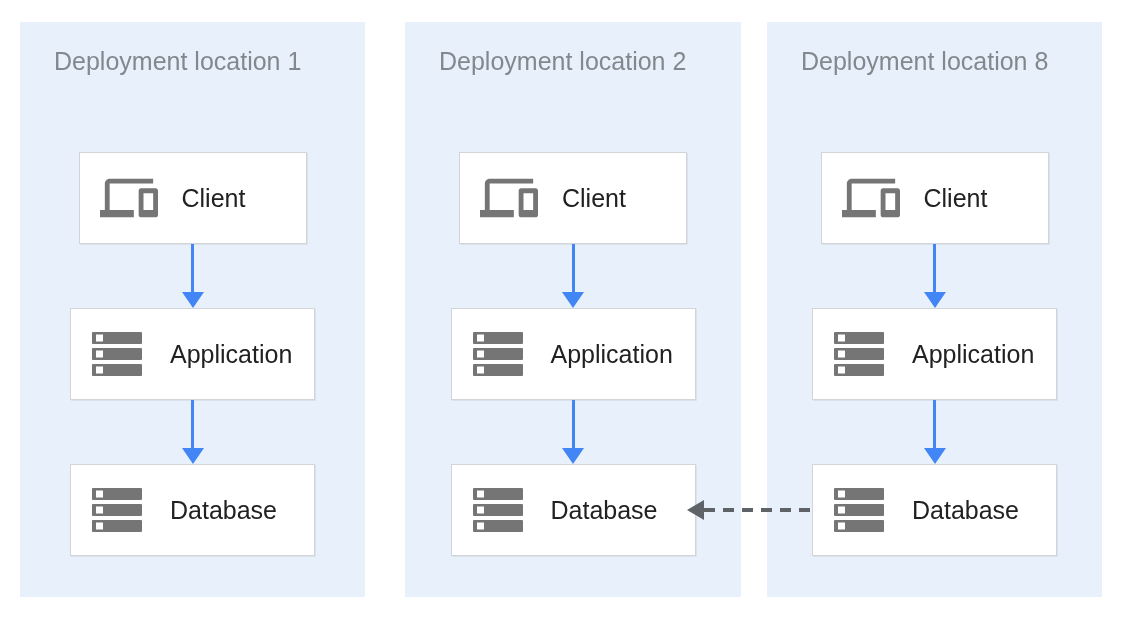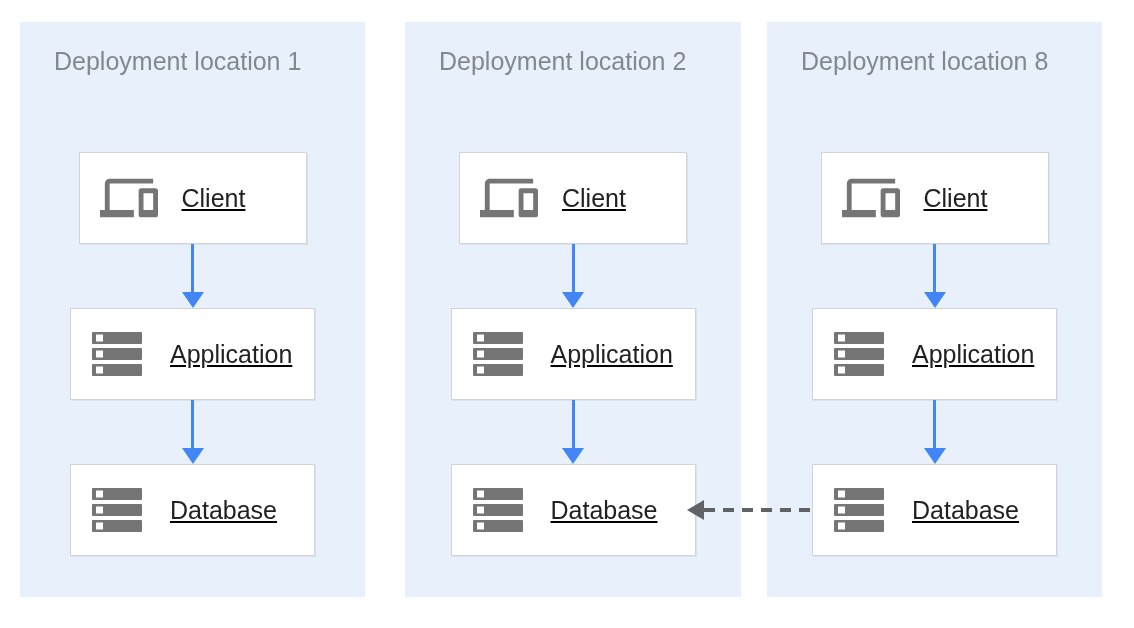--- a/index.html
+++ b/index.html
@@ -17,7 +17,7 @@
   .panel.p3{left:767px;width:335px;}
   .panel-title{margin:24px 0 0 34px;font-size:25px;line-height:30px;
     font-weight:400;color:var(--title-gray);white-space:nowrap;}
-  .node-stack{display:flex;flex-direction:column;align-items:center;margin-top:76px;text-decoration:underline;}
+  .node-stack{display:flex;flex-direction:column;align-items:center;margin-top:76px;}
   .node{height:92px;background:#fff;border:1px solid var(--box-border);
     box-shadow:1px 1px 0 rgba(0,0,0,.06);display:flex;align-items:center;}
   .node .label{font-size:25px;color:var(--label-dark);white-space:nowrap;}

